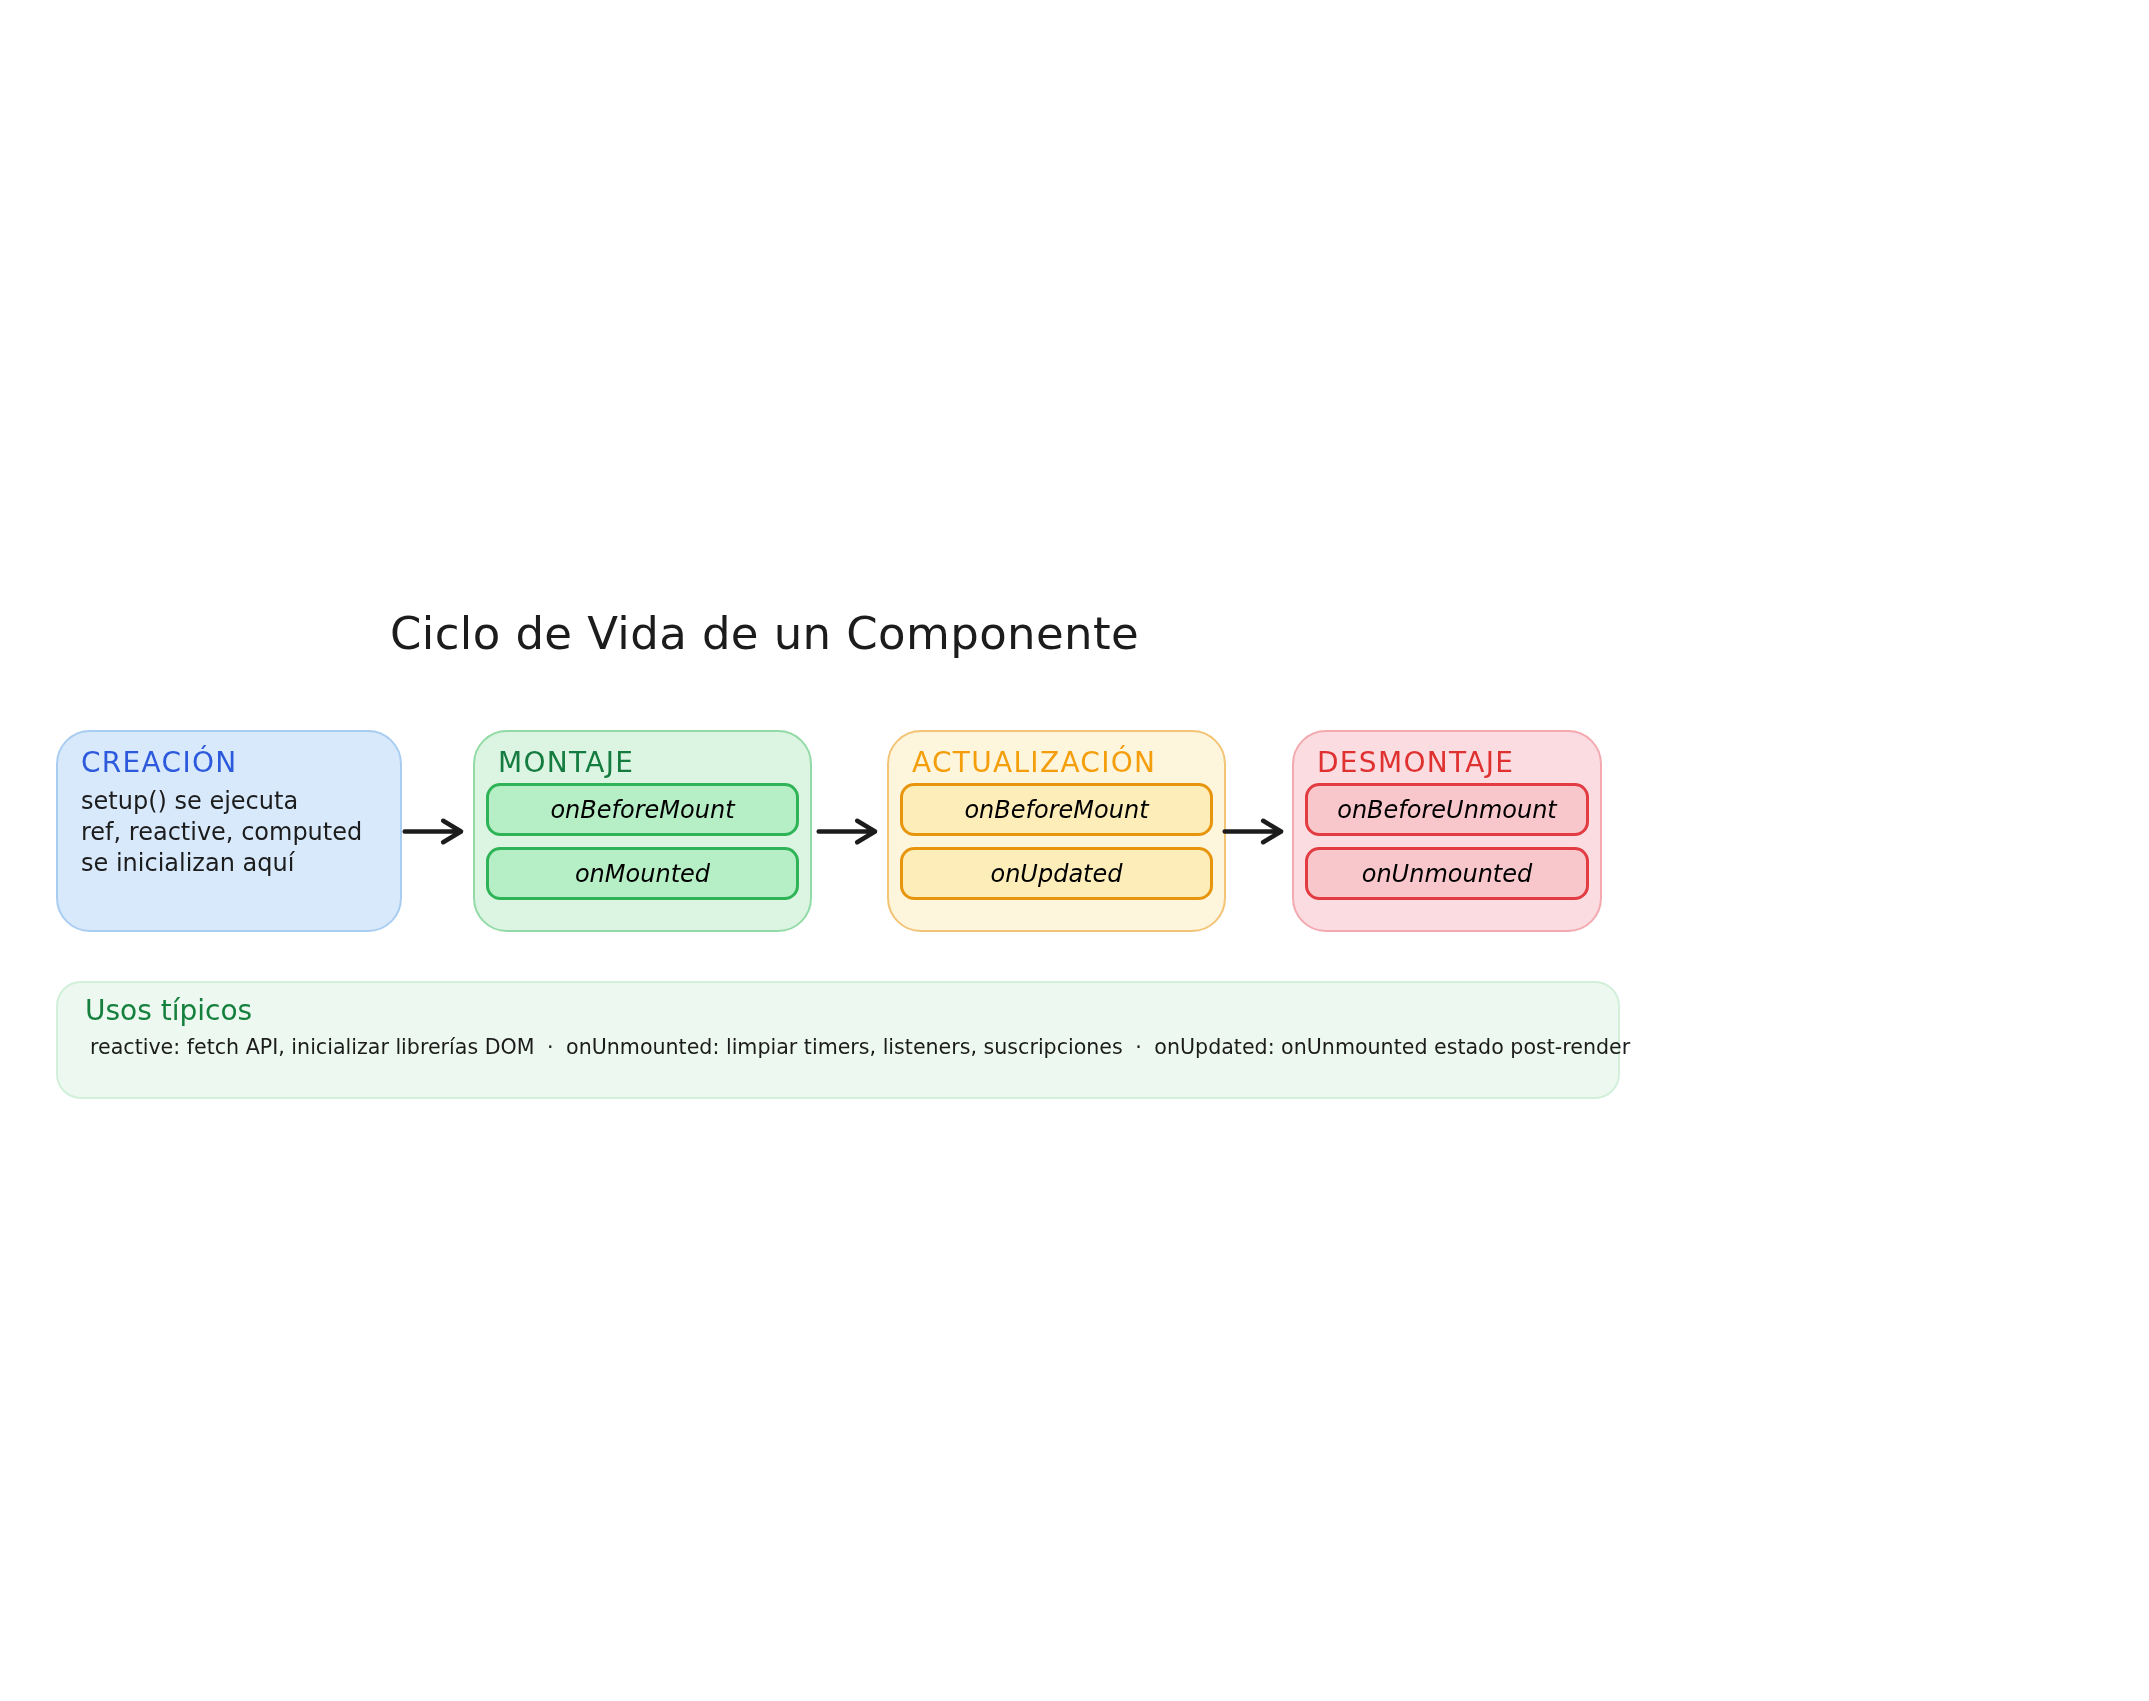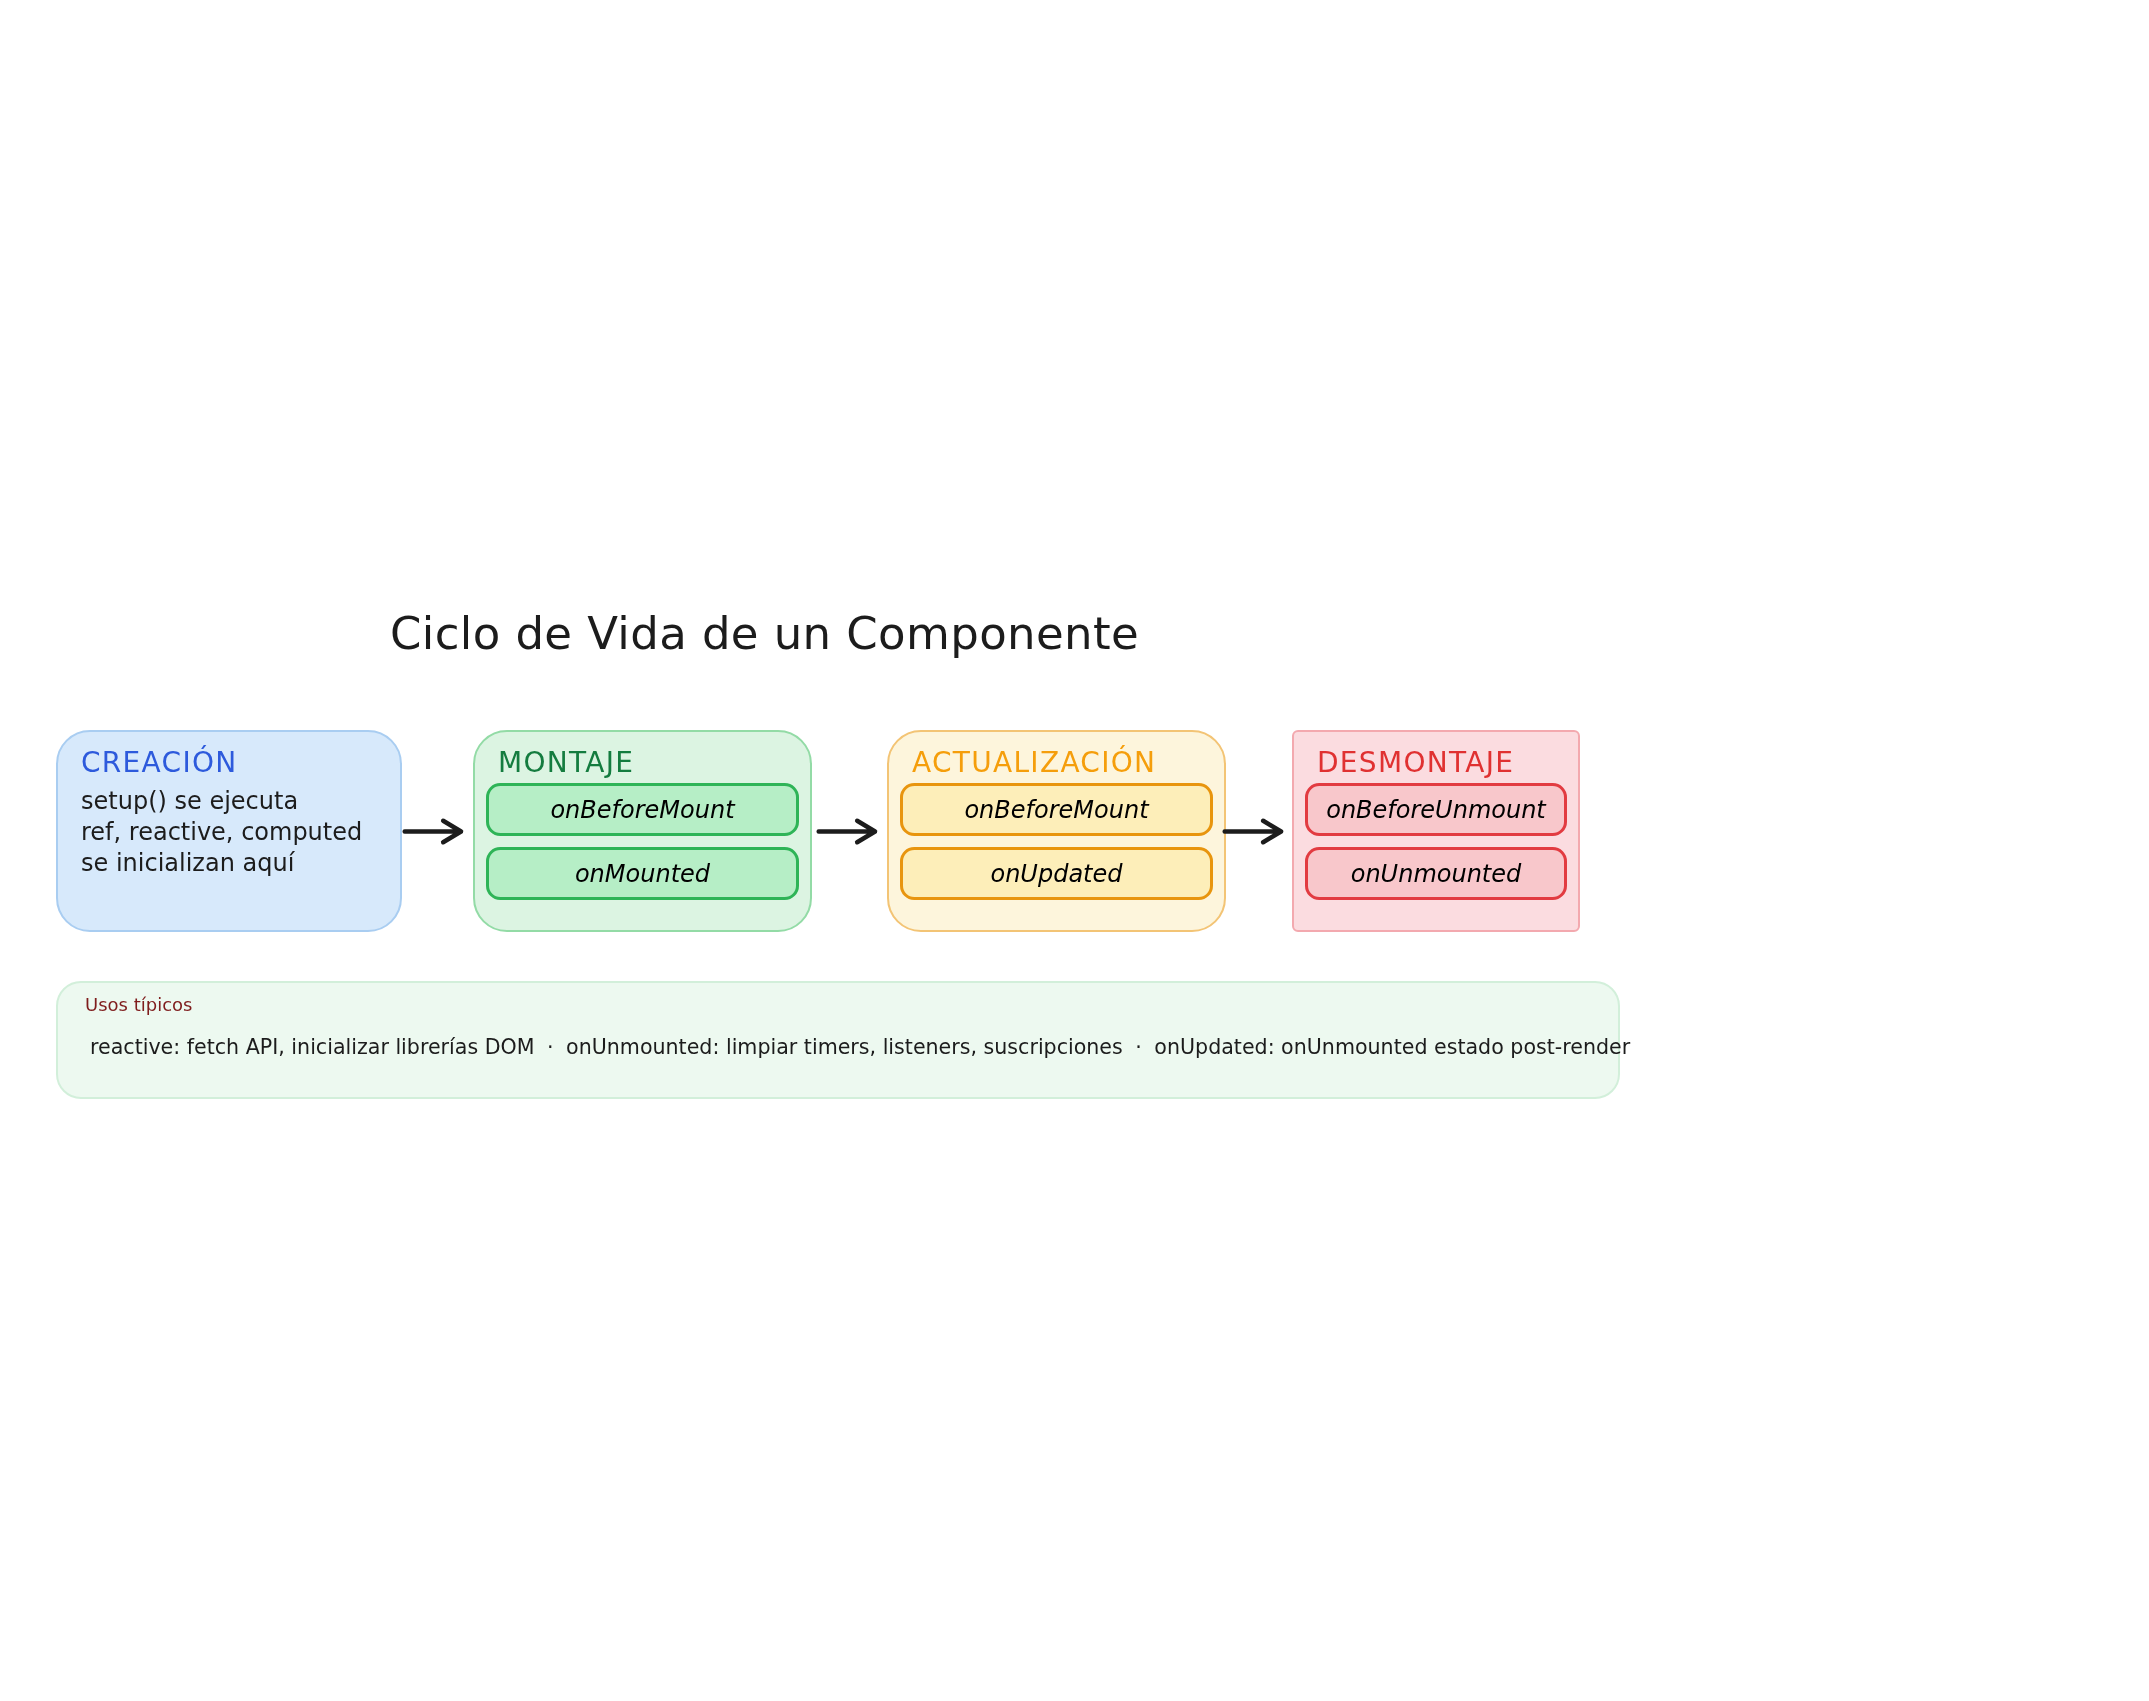--- a/index.html
+++ b/index.html
@@ -52,7 +52,7 @@
   .phase-montaje .phase-label { color: #147c3f; }
   .phase-actualizacion { left: 887px;  width: 339px; background: #fdf5dc; border-color: #f3c475; }
   .phase-actualizacion .phase-label { color: #f59e0b; }
-  .phase-desmontaje    { left: 1292px; width: 288px; background: #fbdce0; border-color: #f3a9af; border-radius: 6px; }
+  .phase-desmontaje    { left: 1292px; width: 310px; background: #fbdce0; border-color: #f3a9af; }
   .phase-desmontaje .phase-label { color: #e03131; }
 
   .phase-body {

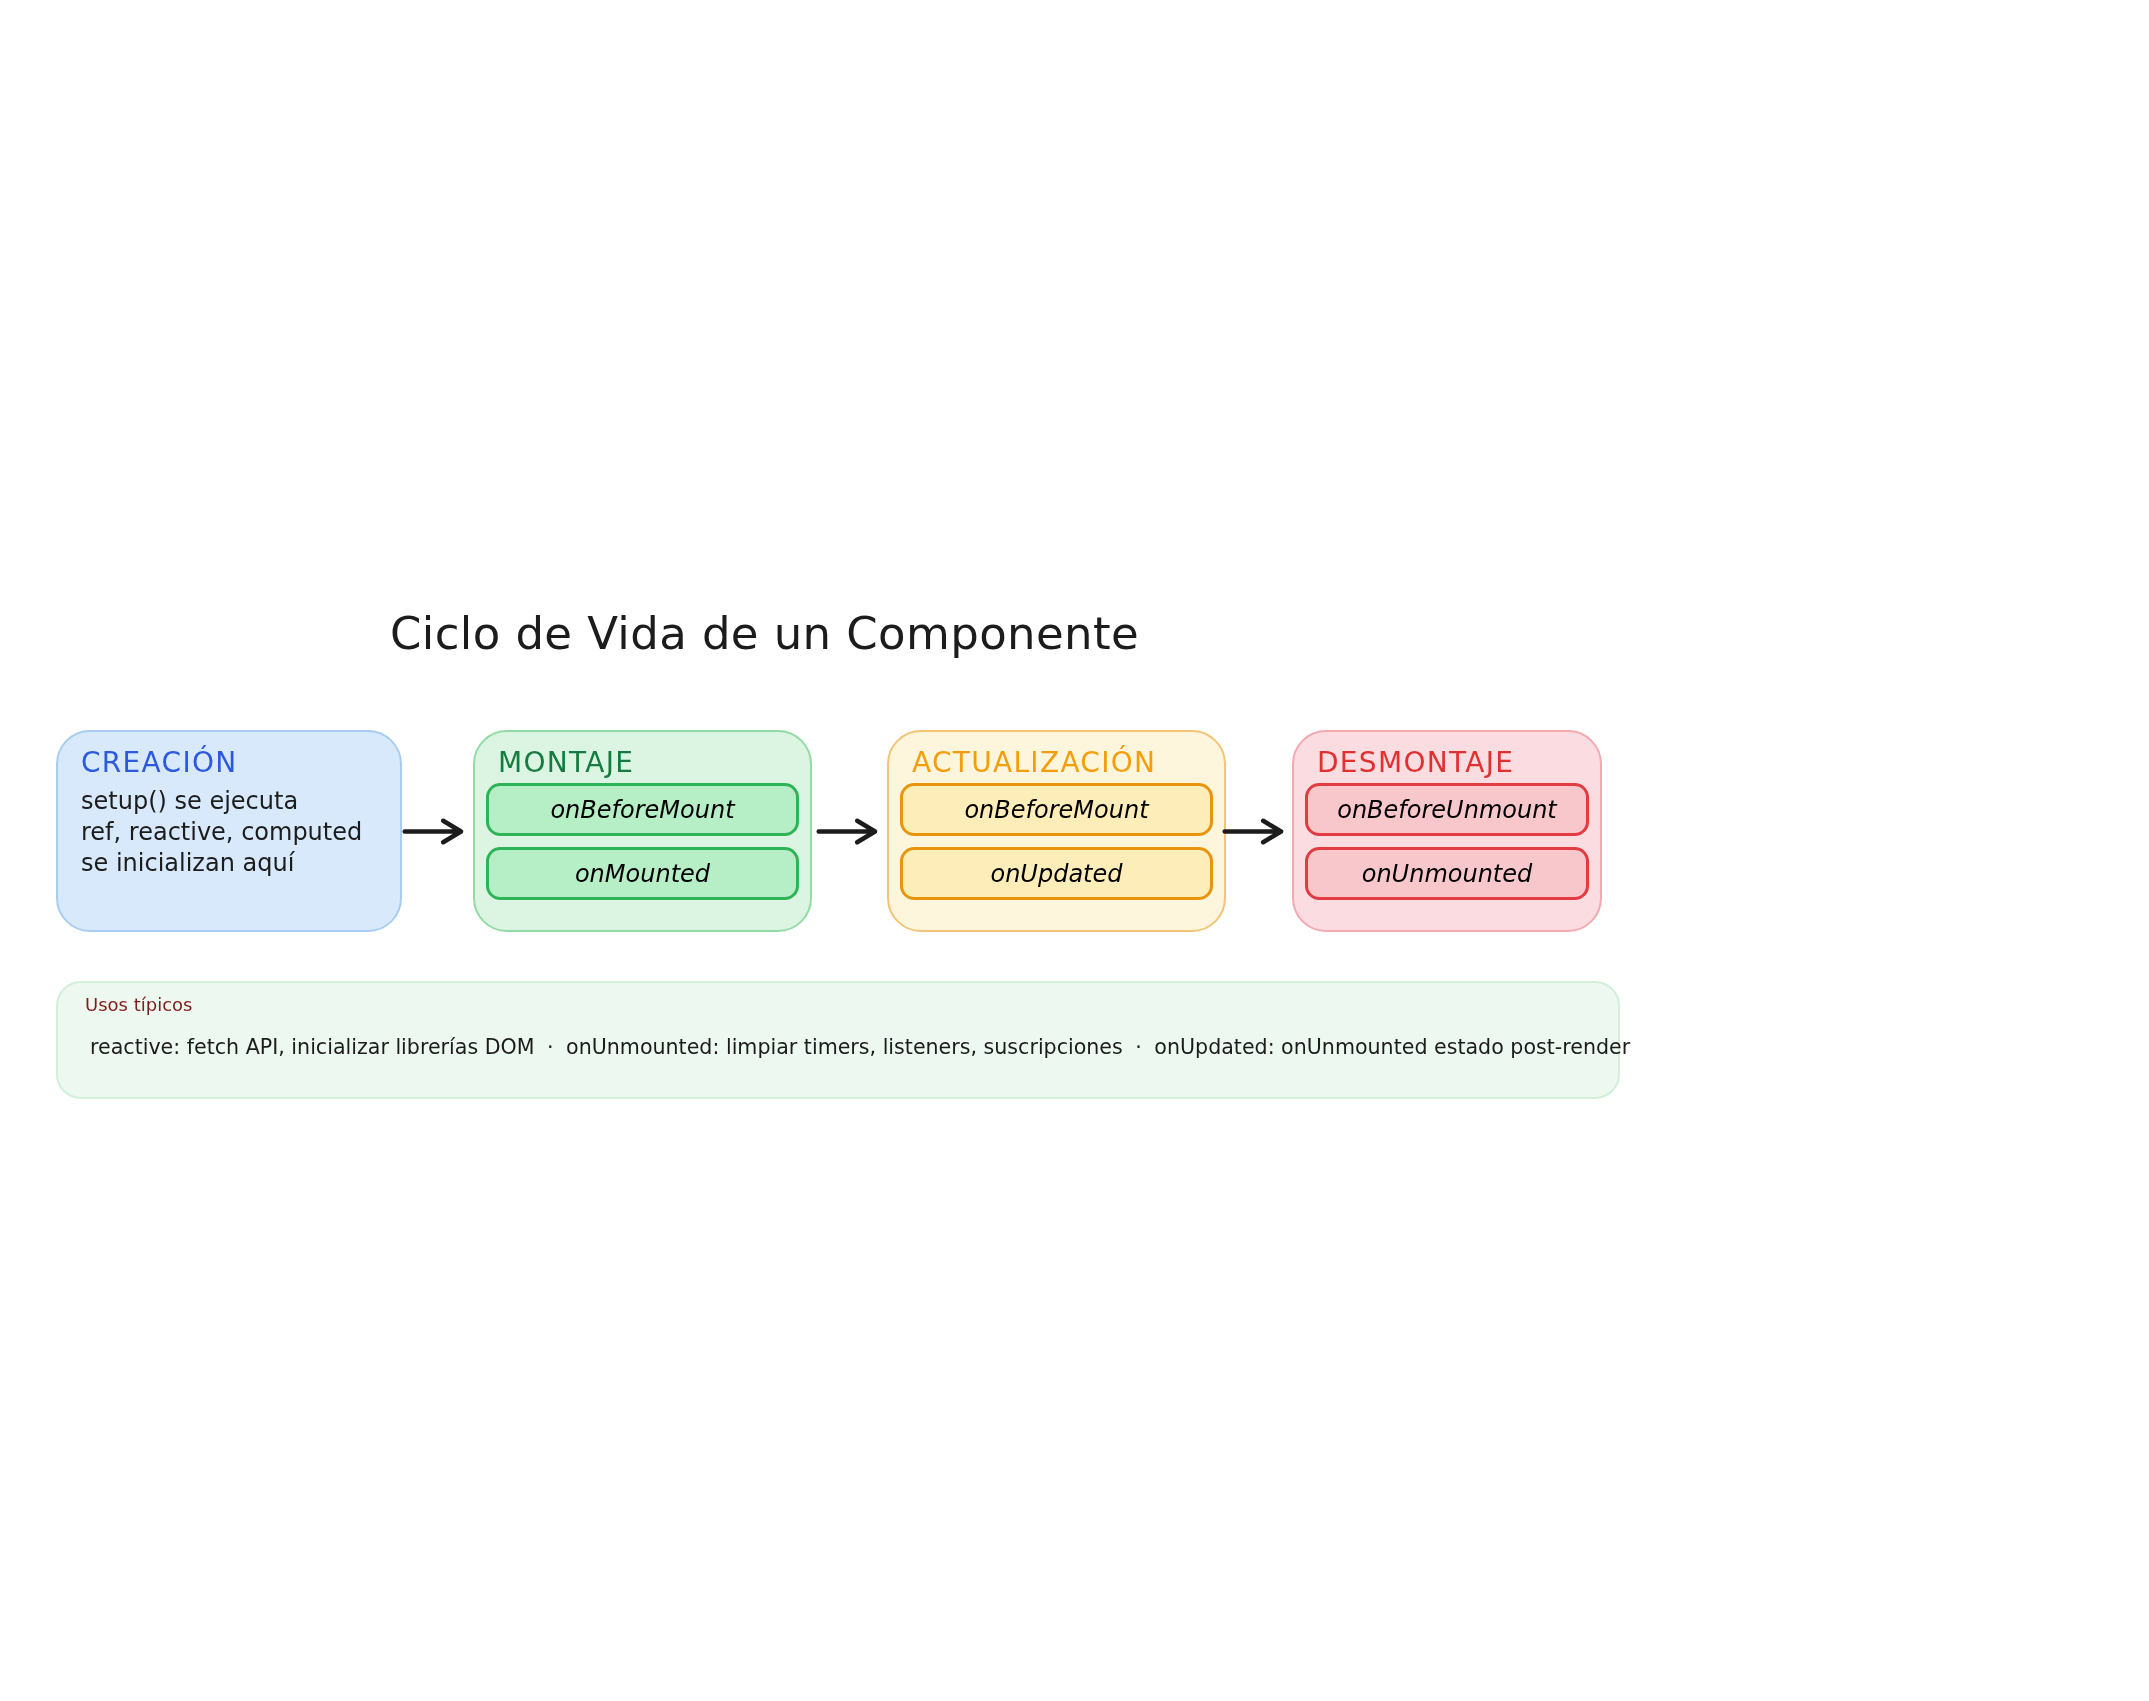--- a/index.html
+++ b/index.html
@@ -104,8 +104,8 @@
   .usage-title {
     position: absolute;
     left: 27px; top: 10.7px;
-    font-size: 18px;
-    color: #7f1d1d;
+    font-size: 28px;
+    color: #15803d;
     white-space: nowrap;
   }
   .usage-line {

